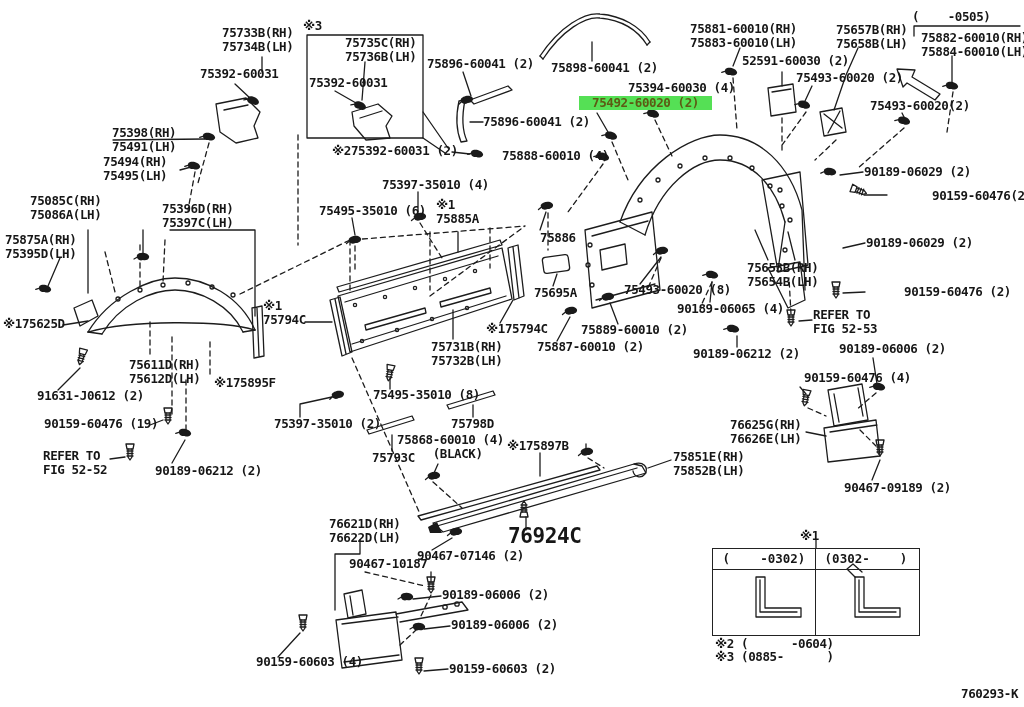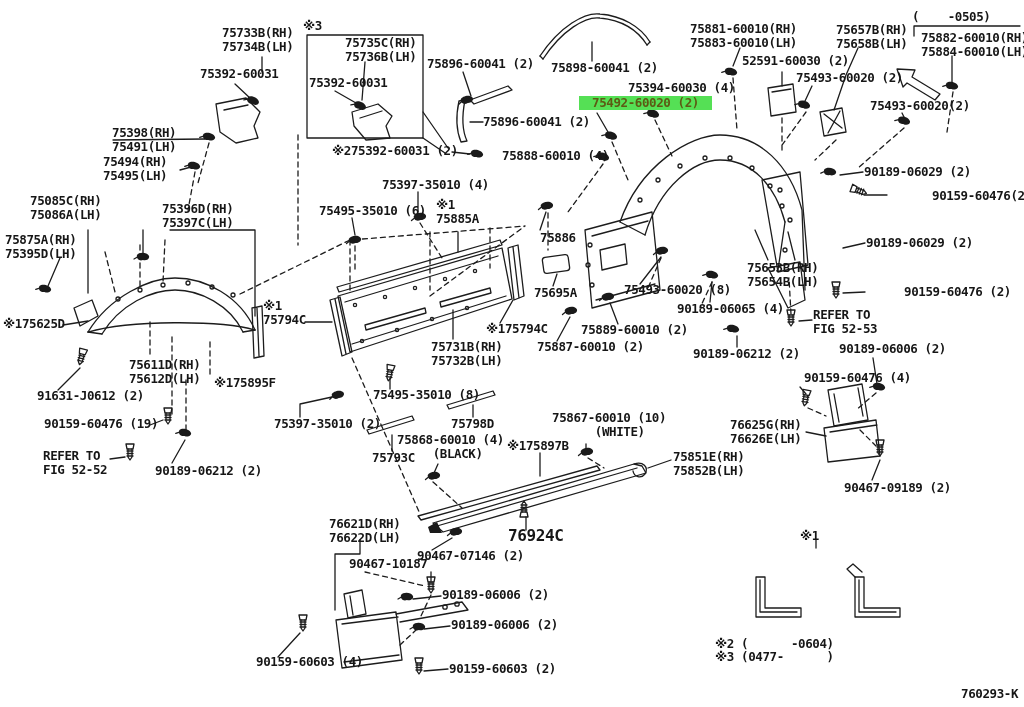--- a/index.html
+++ b/index.html
@@ -349,8 +349,6 @@
       <div class="lbl" style="left: 397px; top: 433px;">75868-60010 (4)
      (BLACK)</div>
       <div class="lbl" style="left: 372px; top: 451px;">75793C</div>
-      <div class="lbl" style="left: 552px; top: 411px;">75867-60010 (10)
-      (WHITE)</div>
       <div class="lbl" style="left: 507px; top: 439px;">※175897B</div>
       <div class="lbl" style="left: 673px; top: 450px;">75851E(RH)
 75852B(LH)</div>

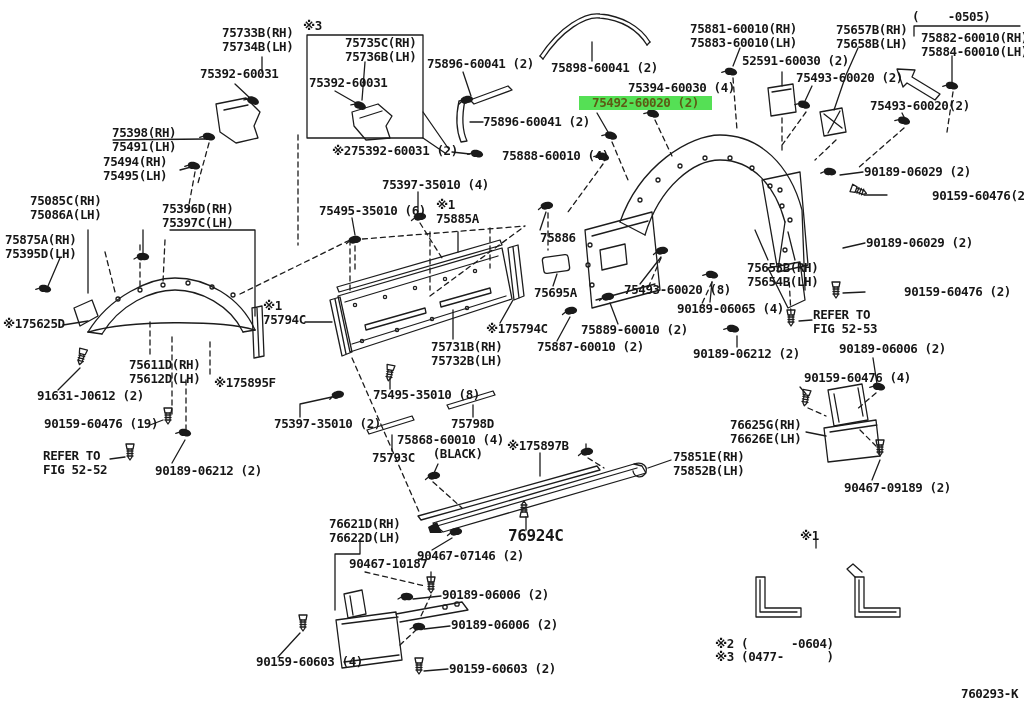--- a/index.html
+++ b/index.html
@@ -9,7 +9,7 @@
   #labels{position:absolute;left:0;top:0;width:100%;height:100%;}
   .lbl{position:absolute;font-weight:bold;font-size:12.5px;line-height:13.5px;
        color:#161616;white-space:pre;letter-spacing:-0.4px;}
-  .lg{font-size:16px;line-height:16px;}
+  .lg{font-size:21px;line-height:16px;}
   .hl{padding:0 13px;color:#5d5a14;}
   #spec-table{position:absolute;left:712px;top:548px;width:206px;height:86px;border:1.6px solid #222;}
   #spec-div{position:absolute;left:102px;top:0;width:0;height:100%;border-left:1.6px solid #222;}

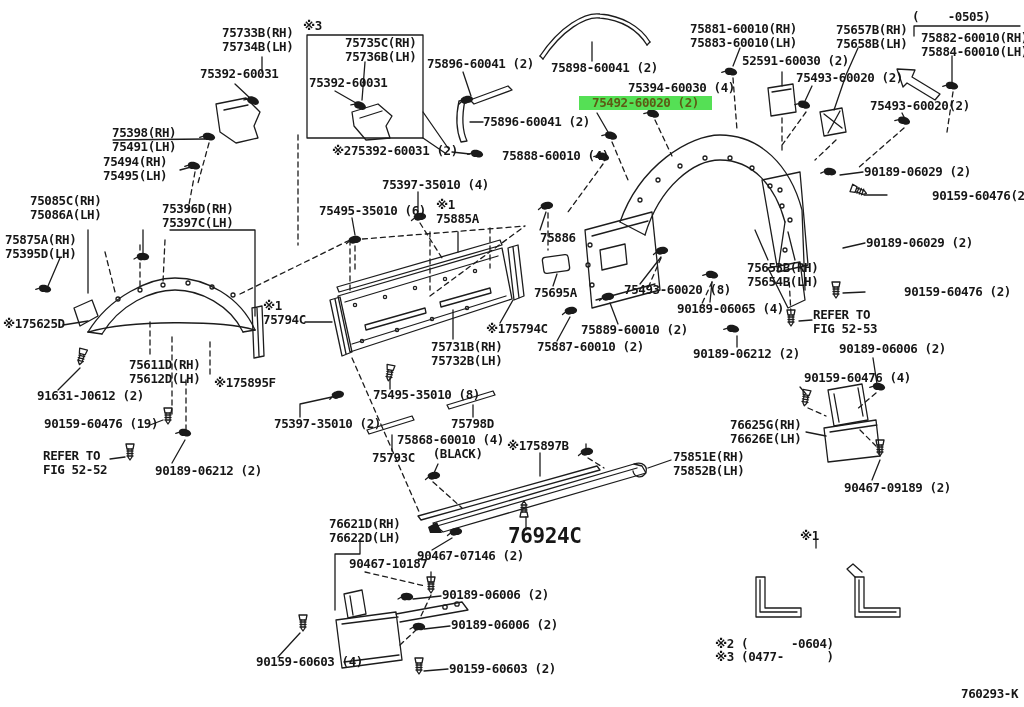--- a/index.html
+++ b/index.html
@@ -373,6 +373,12 @@
 75612D(LH)</div>
     </div>
 
+<div id="spec-table">
+  <div id="spec-div"></div>
+  <div id="spec-hdr"></div>
+  <div class="spec-cell" style="left:0;">(    -0302)</div>
+  <div class="spec-cell" style="left:102px;">(0302-    )</div>
+</div>
 <div class="lbl" style="left:800px;top:529px;">※1</div>
 <div class="lbl" style="left:715px;top:637px;">※2 (      -0604)</div>
 <div class="lbl" style="left:715px;top:650px;">※3 (0477-      )</div>

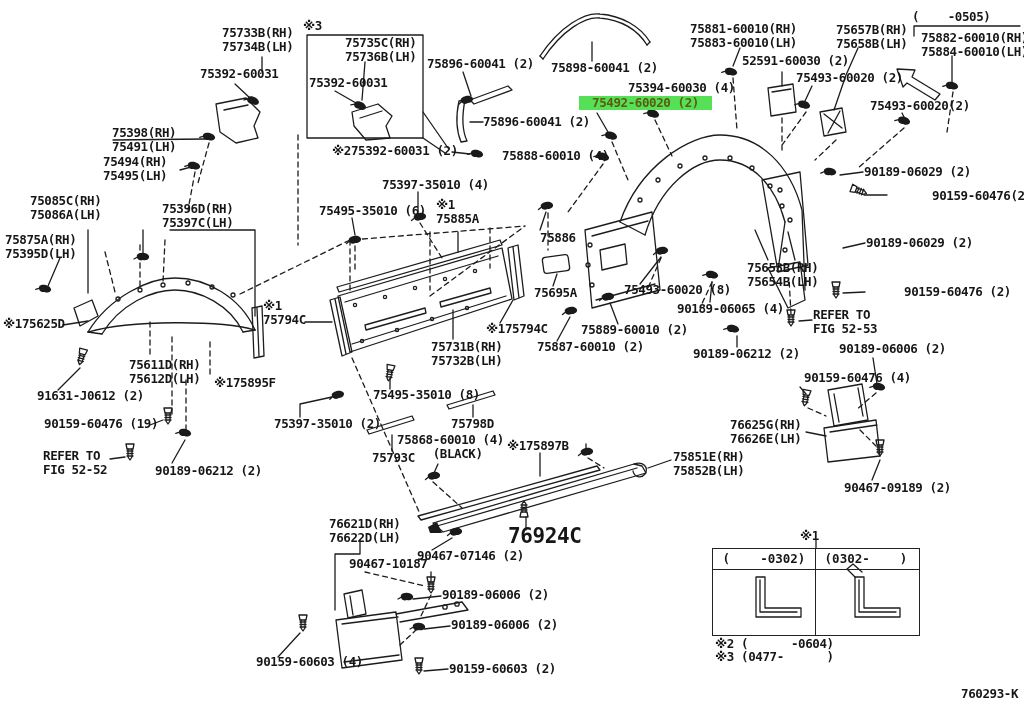--- a/index.html
+++ b/index.html
@@ -381,7 +381,7 @@
 </div>
 <div class="lbl" style="left:800px;top:529px;">※1</div>
 <div class="lbl" style="left:715px;top:637px;">※2 (      -0604)</div>
-<div class="lbl" style="left:715px;top:650px;">※3 (0477-      )</div>
+<div class="lbl" style="left:715px;top:650px;">※3 (0885-      )</div>
 <div class="lbl" style="left:961px;top:687px;">760293-K</div>
 
 </div>

